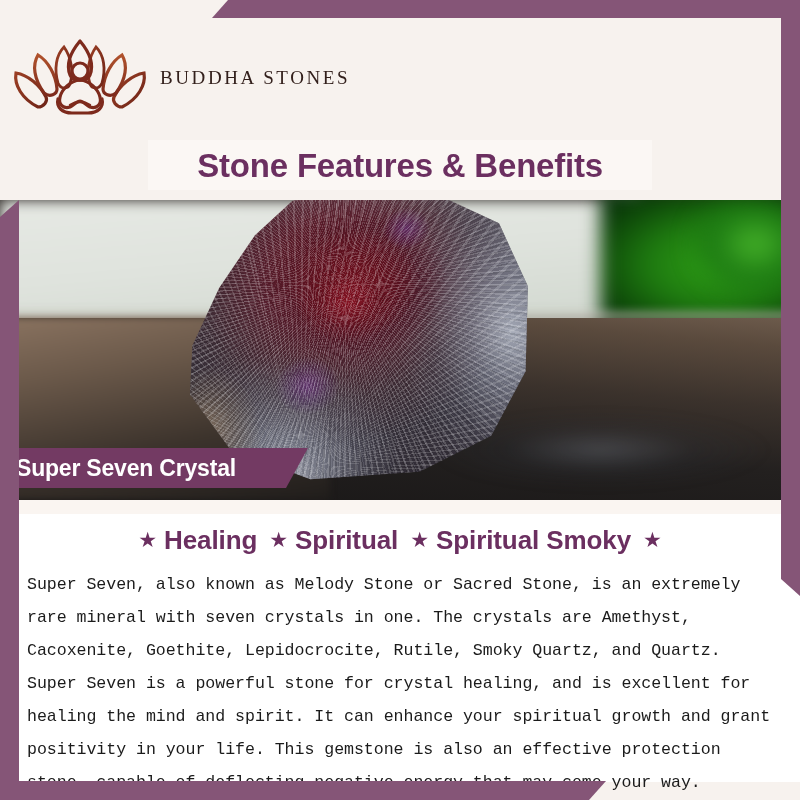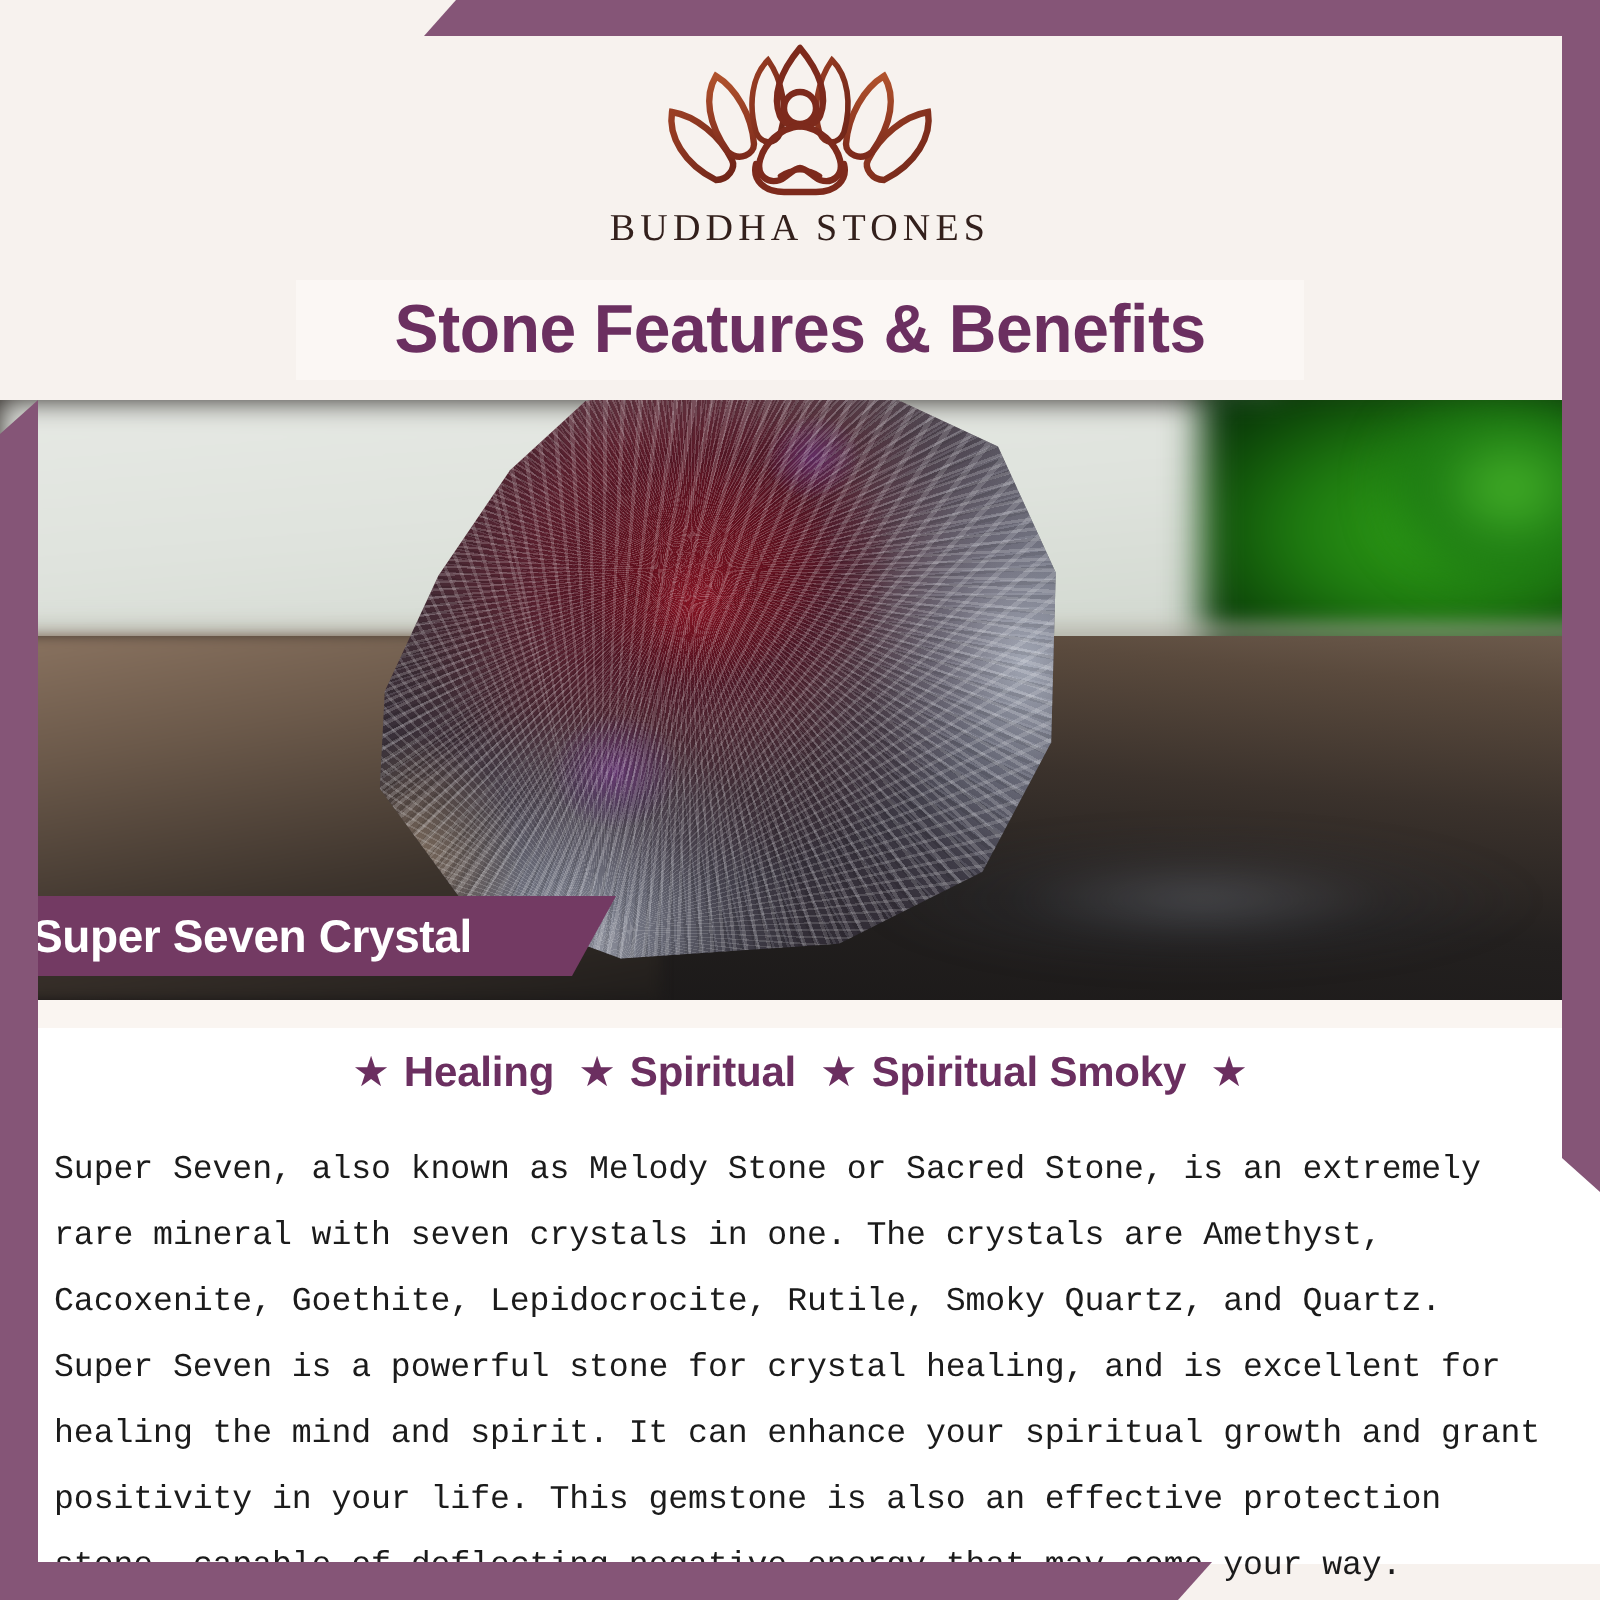--- a/index.html
+++ b/index.html
@@ -75,7 +75,7 @@
     width: 800px;
     height: 118px;
     display: flex;
-    flex-direction: column;
+    flex-direction: row;
     align-items: center;
     justify-content: flex-start;
   }

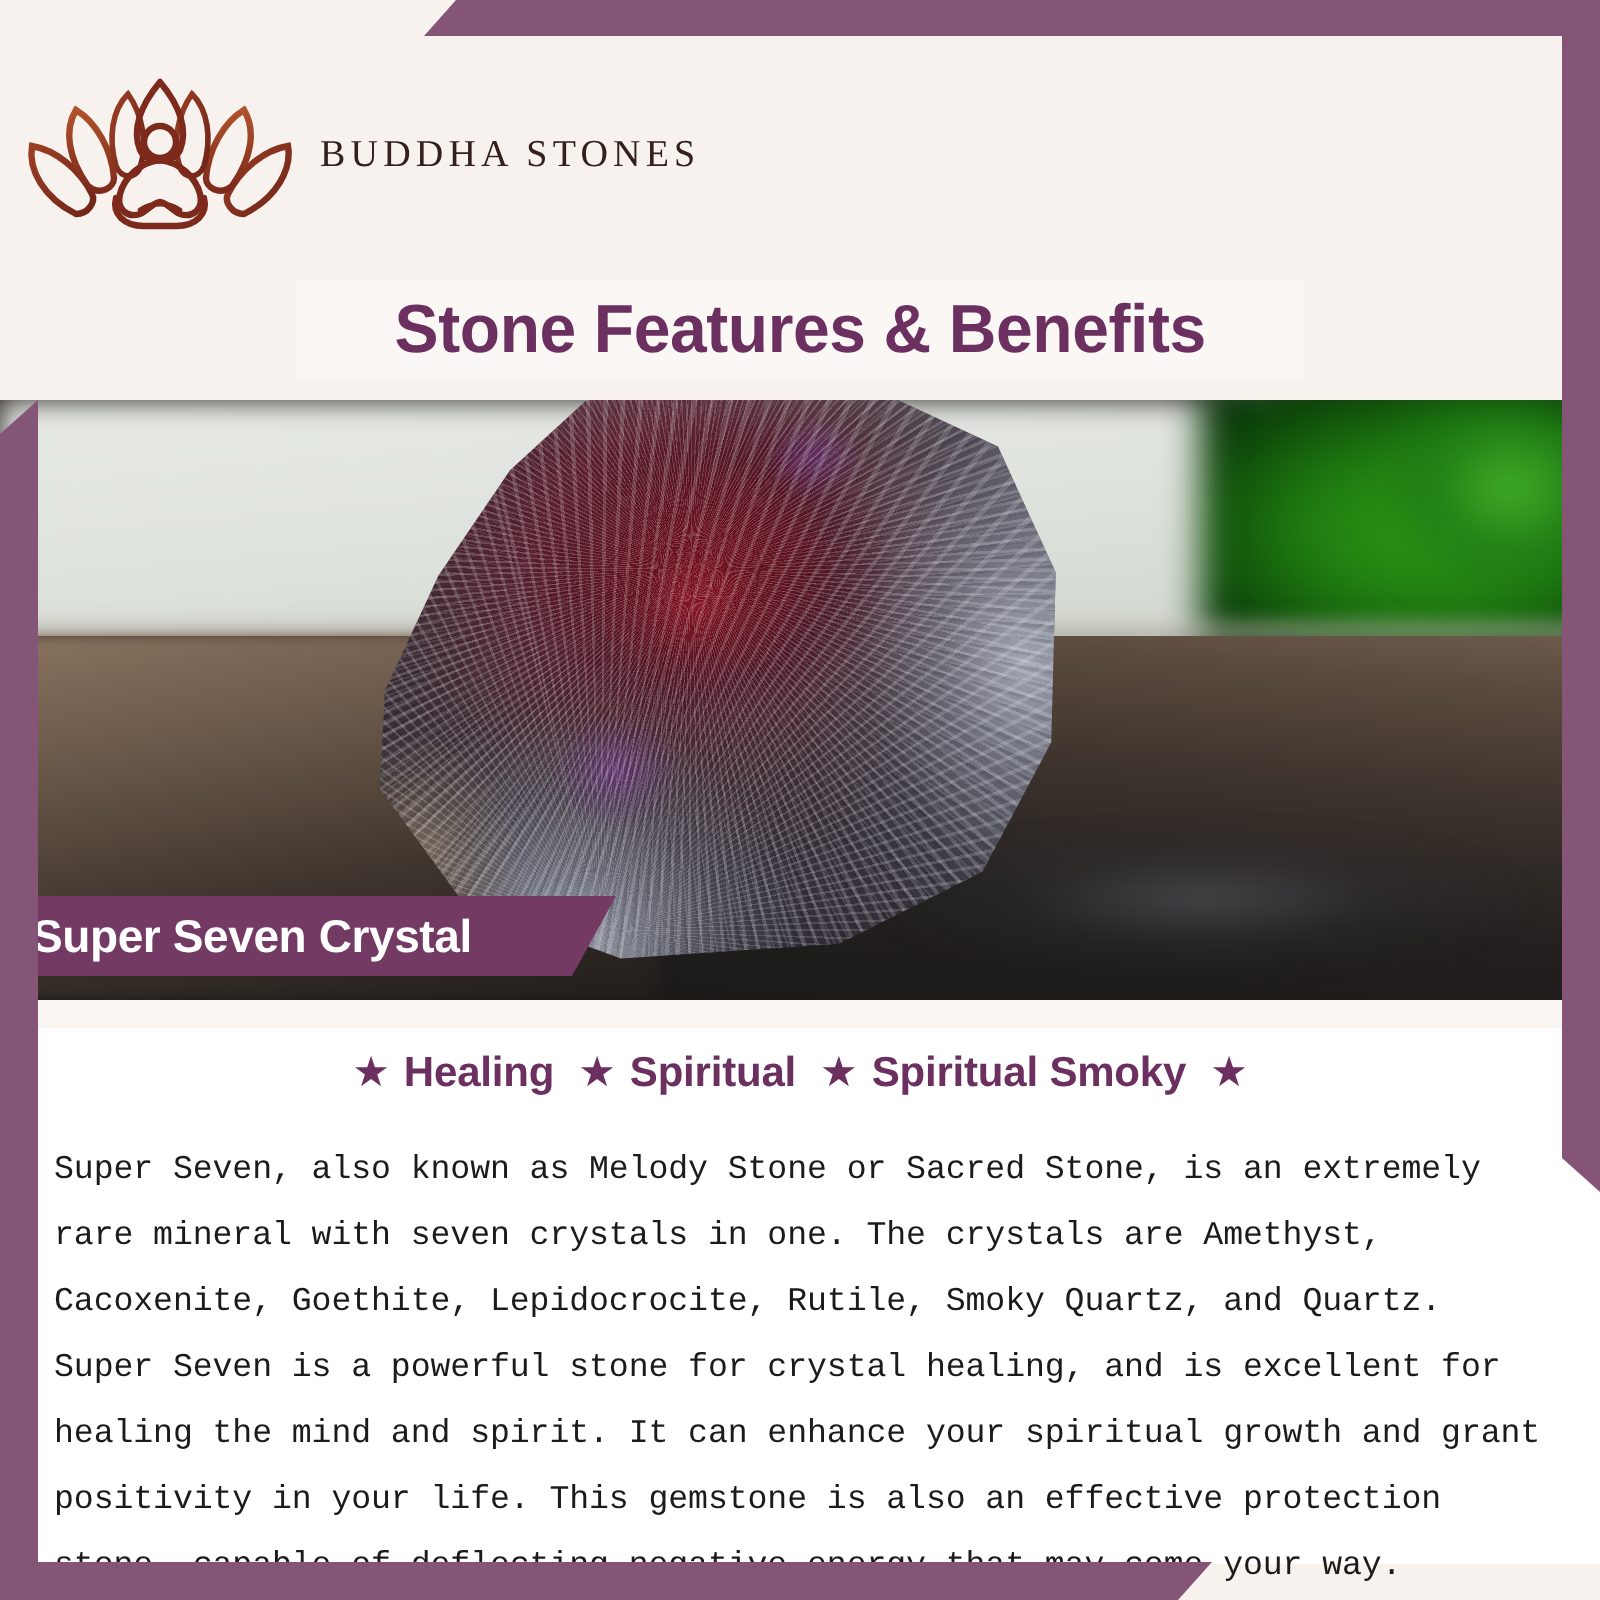--- a/index.html
+++ b/index.html
@@ -319,7 +319,7 @@
   .benefit-label {
     font-family: "Liberation Sans Narrow", "Liberation Sans", sans-serif;
     font-weight: 700;
-    font-size: 21px;
+    font-size: 26px;
     color: #6b2f60;
     white-space: nowrap;
     letter-spacing: -0.1px;

